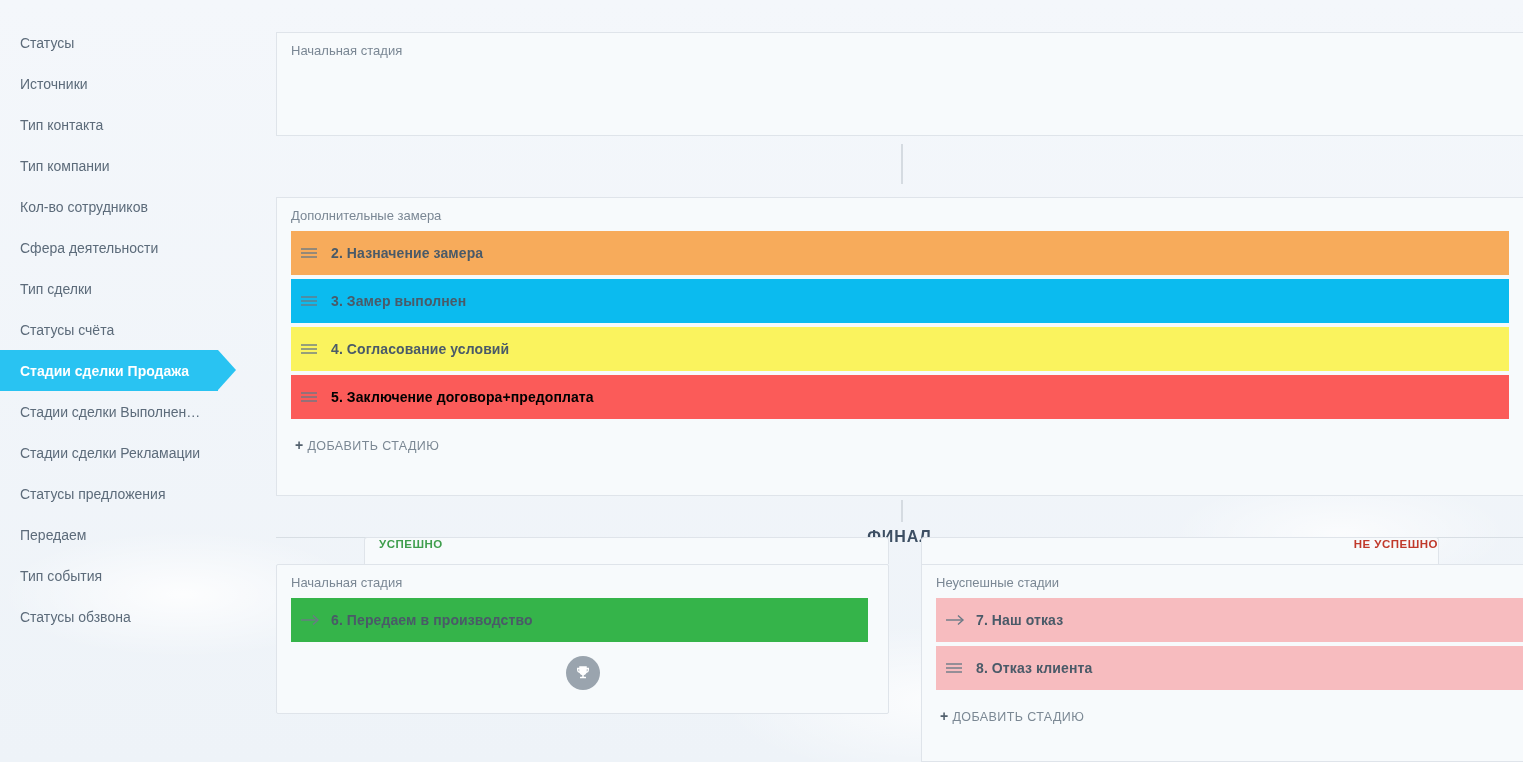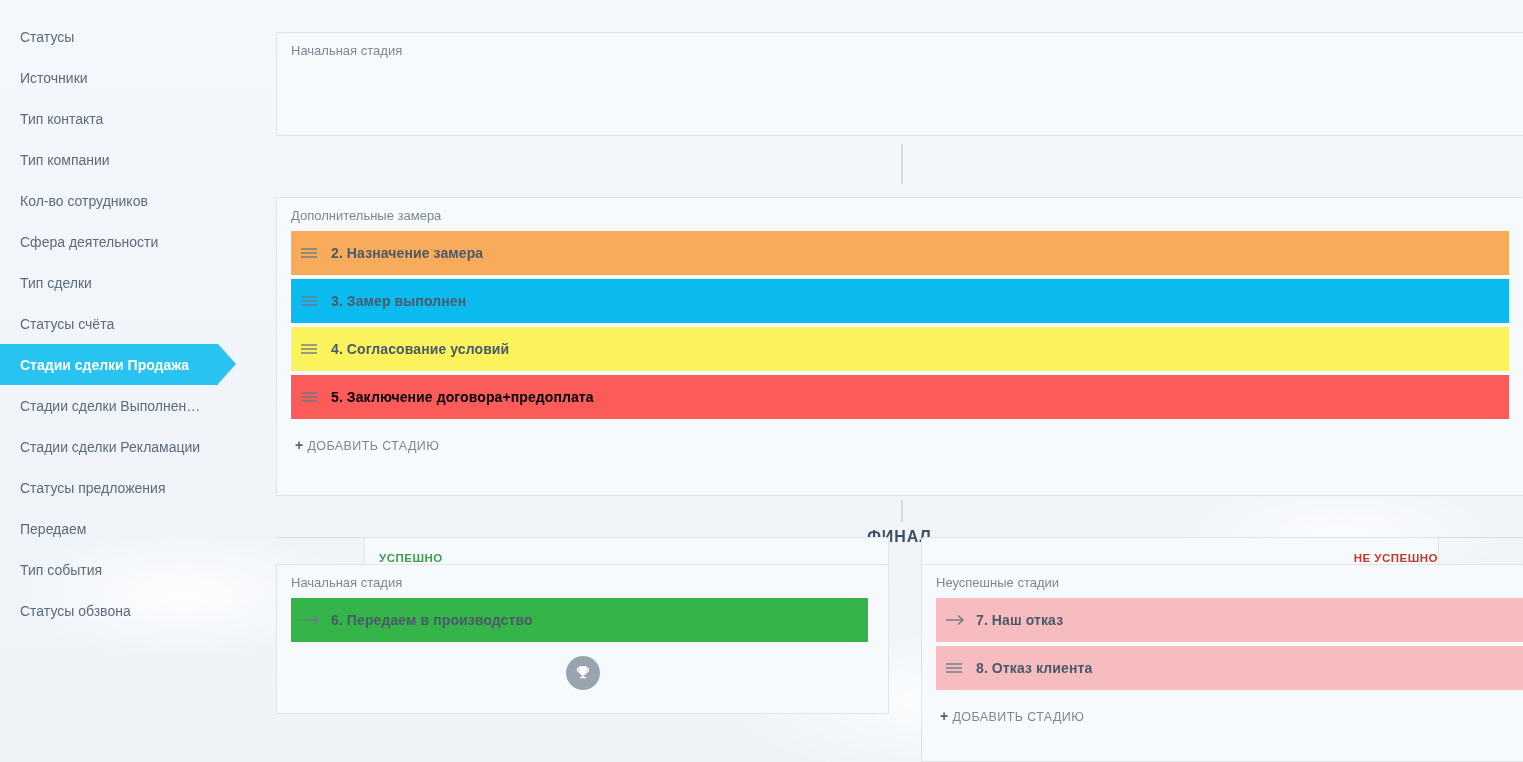--- a/index.html
+++ b/index.html
@@ -41,7 +41,7 @@
   .sidebar {
     width: 276px;
     flex: 0 0 276px;
-    padding-top: 16px;
+    padding-top: 22px;
     position: relative;
   }
 

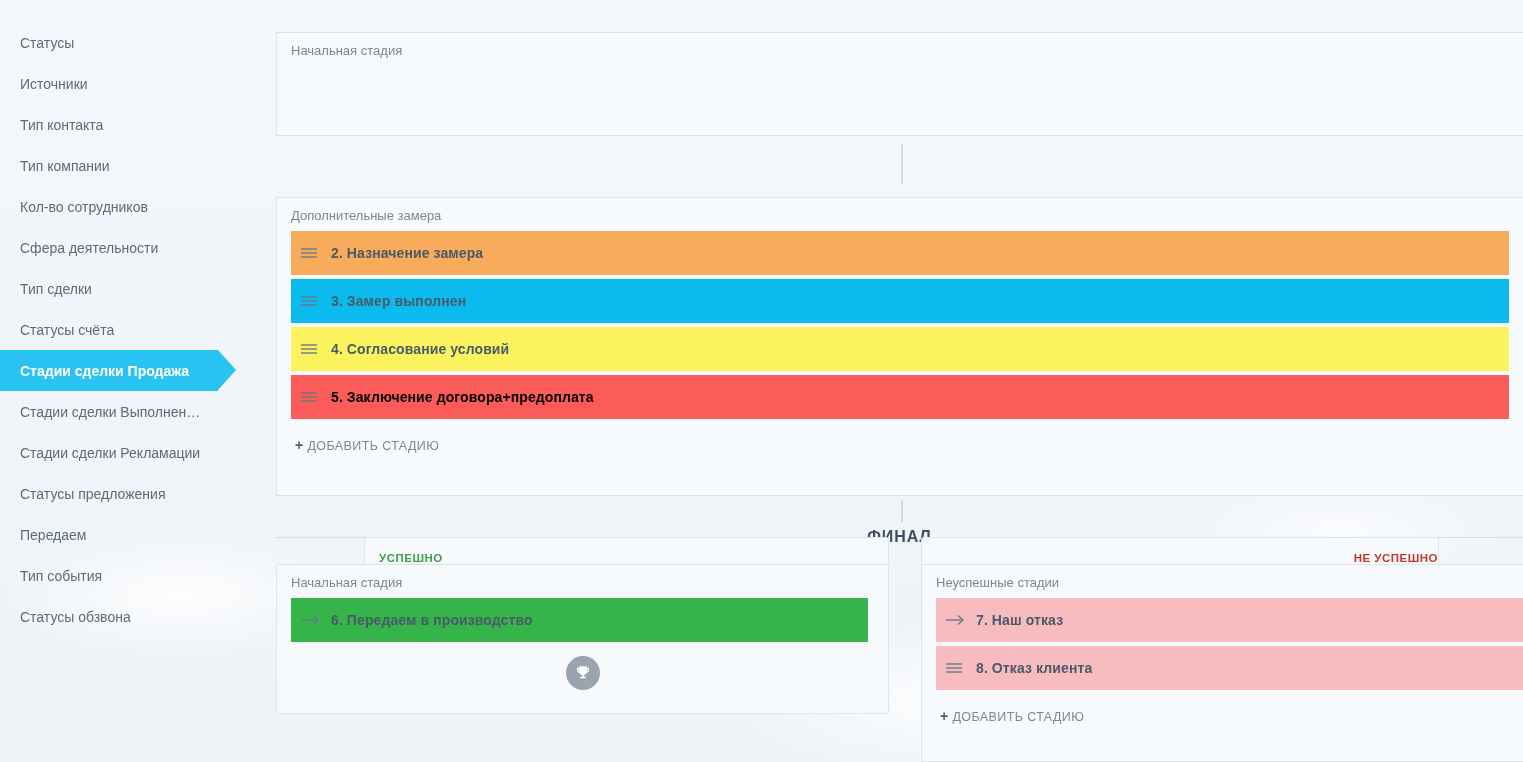--- a/index.html
+++ b/index.html
@@ -191,7 +191,7 @@
     border-top-left-radius: 3px;
     border-top-right-radius: 3px;
     display: flex;
-    align-items: flex-end;
+    align-items: flex-start;
     font-size: 11.5px;
     font-weight: bold;
     letter-spacing: .5px;

